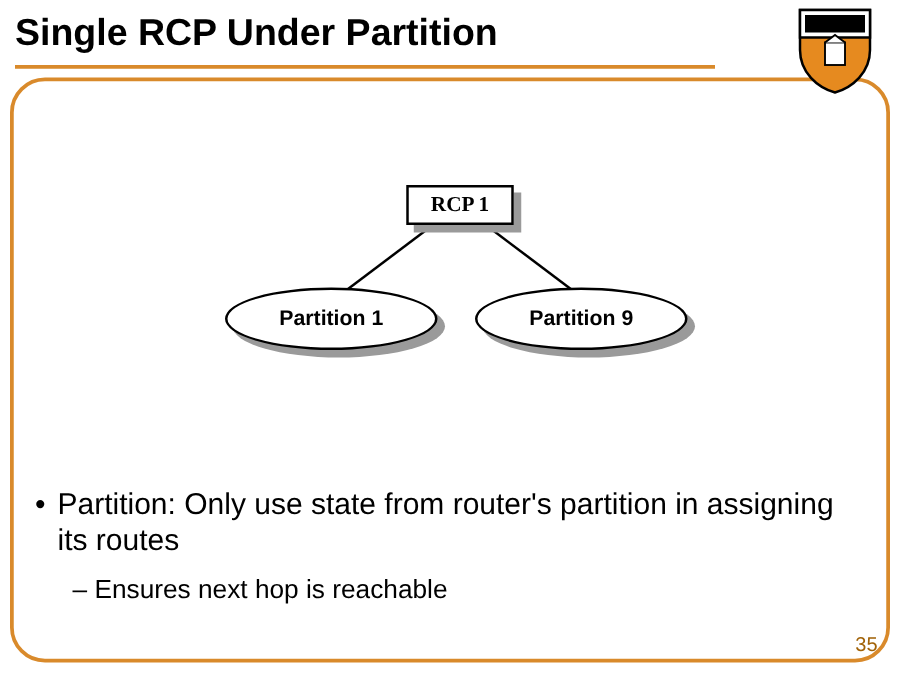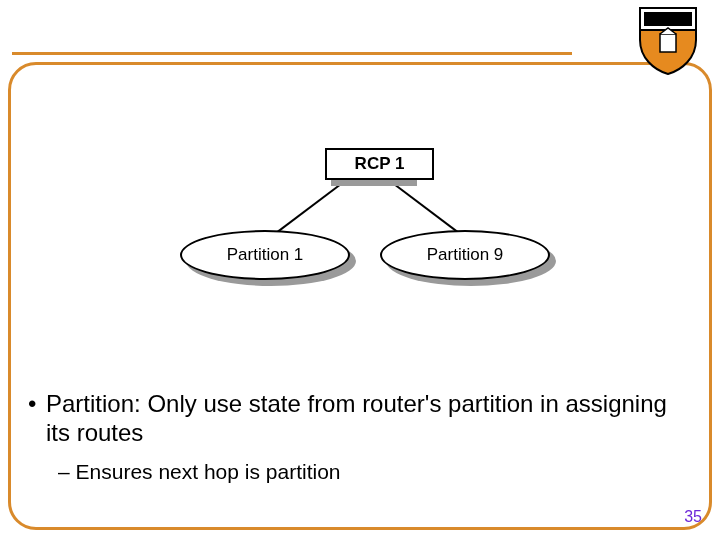--- a/index.html
+++ b/index.html
@@ -117,6 +117,9 @@
 
   <div class="frame"></div>
 
+  <div class="title-wrap">
+    <div class="title">Single RCP Under Partition</div>
+  </div>
   <div class="title-underline"></div>
 
   <div class="shield">

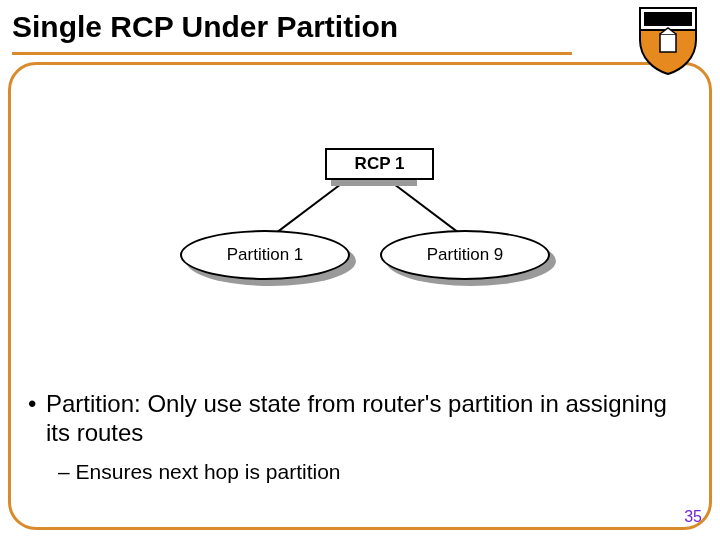--- a/index.html
+++ b/index.html
@@ -47,12 +47,13 @@
   .rcp-box {
     position: absolute;
     left: 325px; top: 8px;
-    width: 109px; height: 32px;
+    width: 86px; height: 32px;
     background: #fff;
     border: 2px solid #000;
     display: flex; align-items: center; justify-content: center;
     font-weight: bold;
     font-size: 17px;
+    font-family: Liberation Serif, serif;
   }
   .rcp-shadow {
     position: absolute;

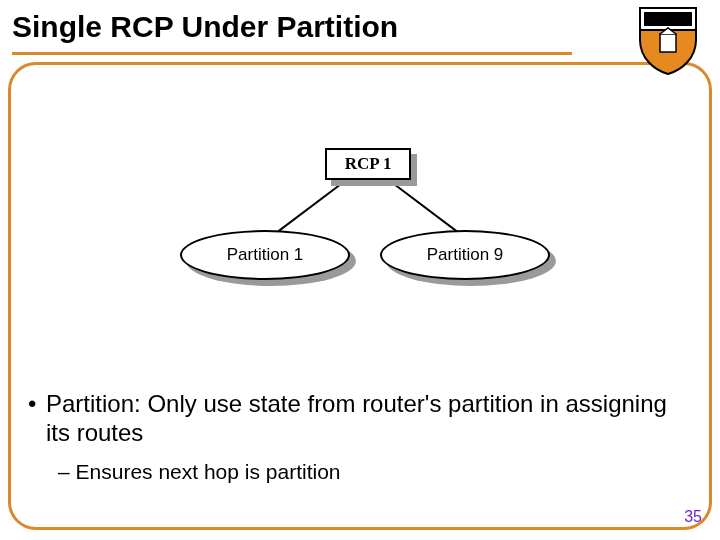--- a/index.html
+++ b/index.html
@@ -68,7 +68,7 @@
     border: 2px solid #000;
     border-radius: 50%;
     display: flex; align-items: center; justify-content: center;
-    font-weight: normal;
+    font-weight: bold;
     font-size: 17px;
   }
   .ellipse-shadow {

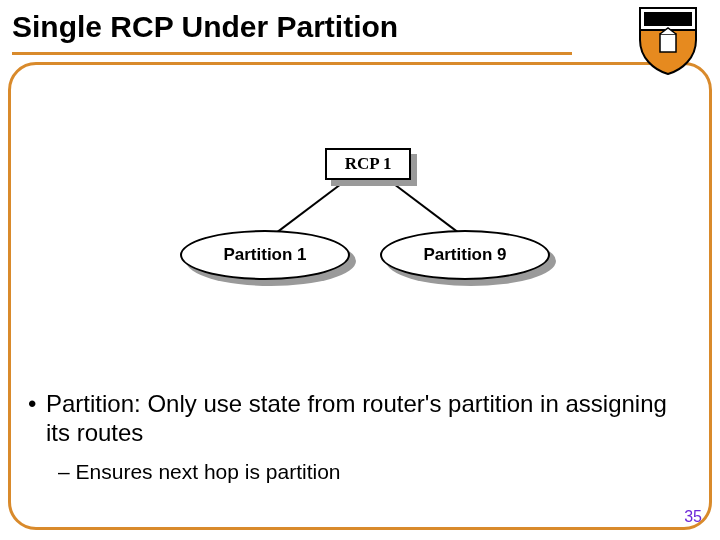--- a/index.html
+++ b/index.html
@@ -163,7 +163,7 @@
   <div class="sub-text">
     <span>–</span>
     <span> </span>
-    <span>Ensures next hop is partition</span>
+    <span>Ensures next hop is reachable</span>
   </div>
 
   <div class="pagenum">35</div>

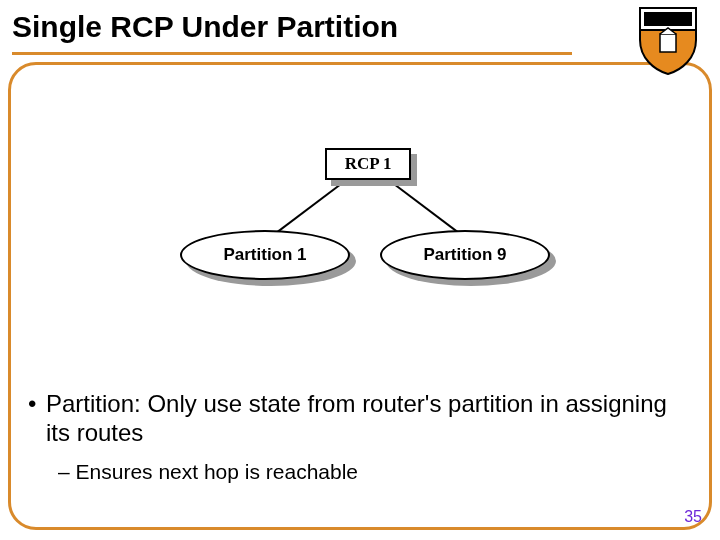--- a/index.html
+++ b/index.html
@@ -108,7 +108,7 @@
     position: absolute;
     right: 18px; bottom: 14px;
     font-size: 16px;
-    color: #6d28d9;
+    color: #a16207;
   }
 </style>
 </head>

